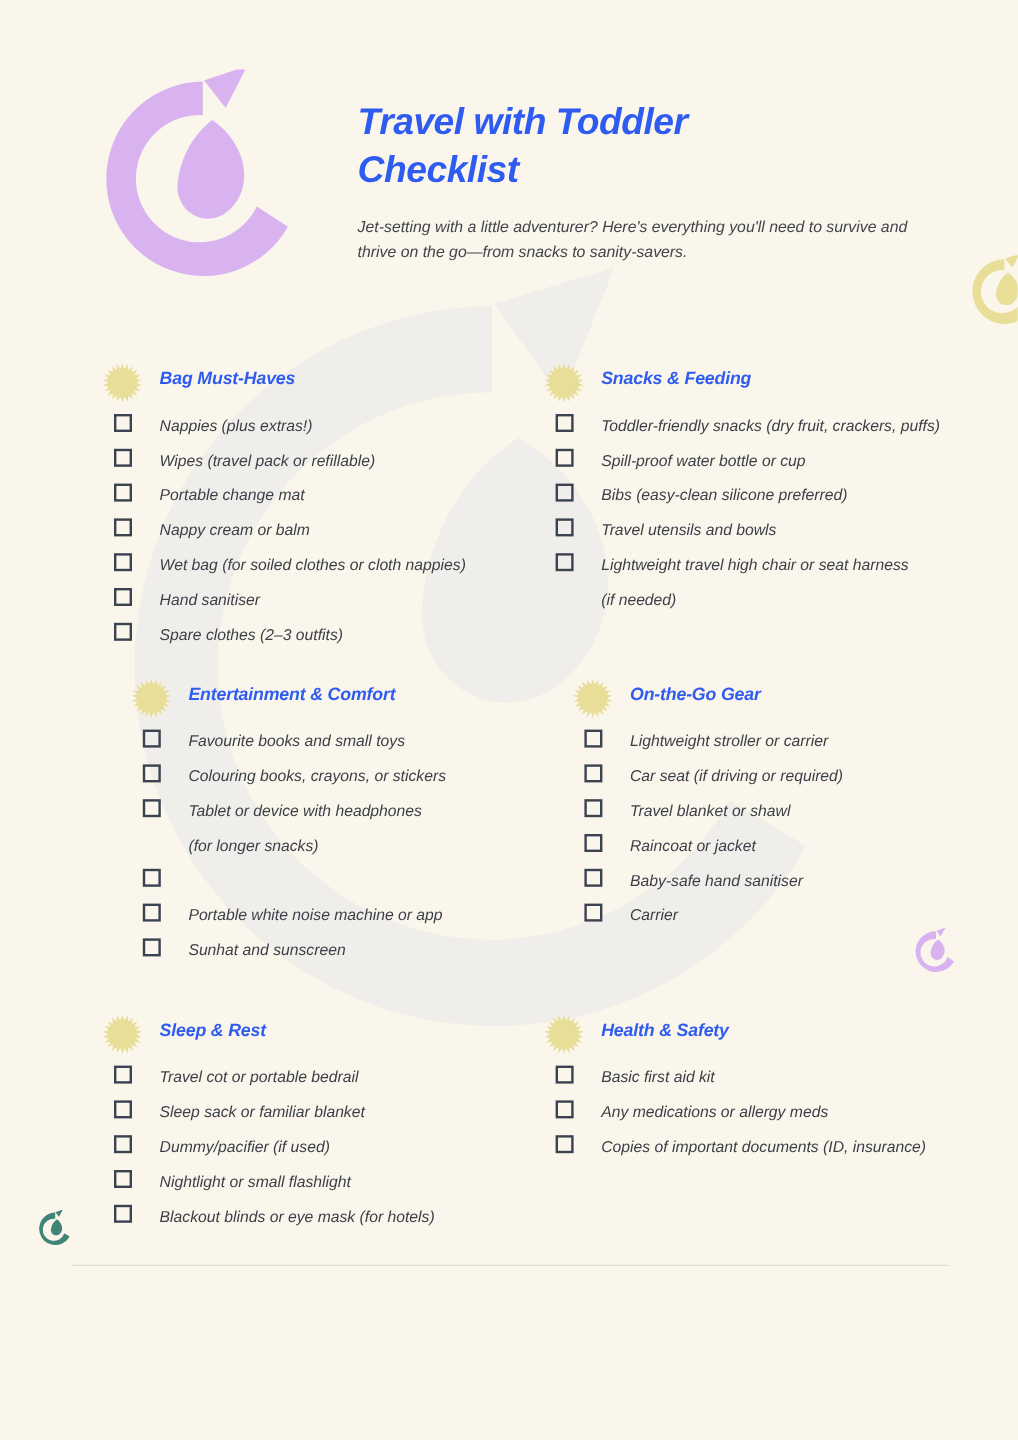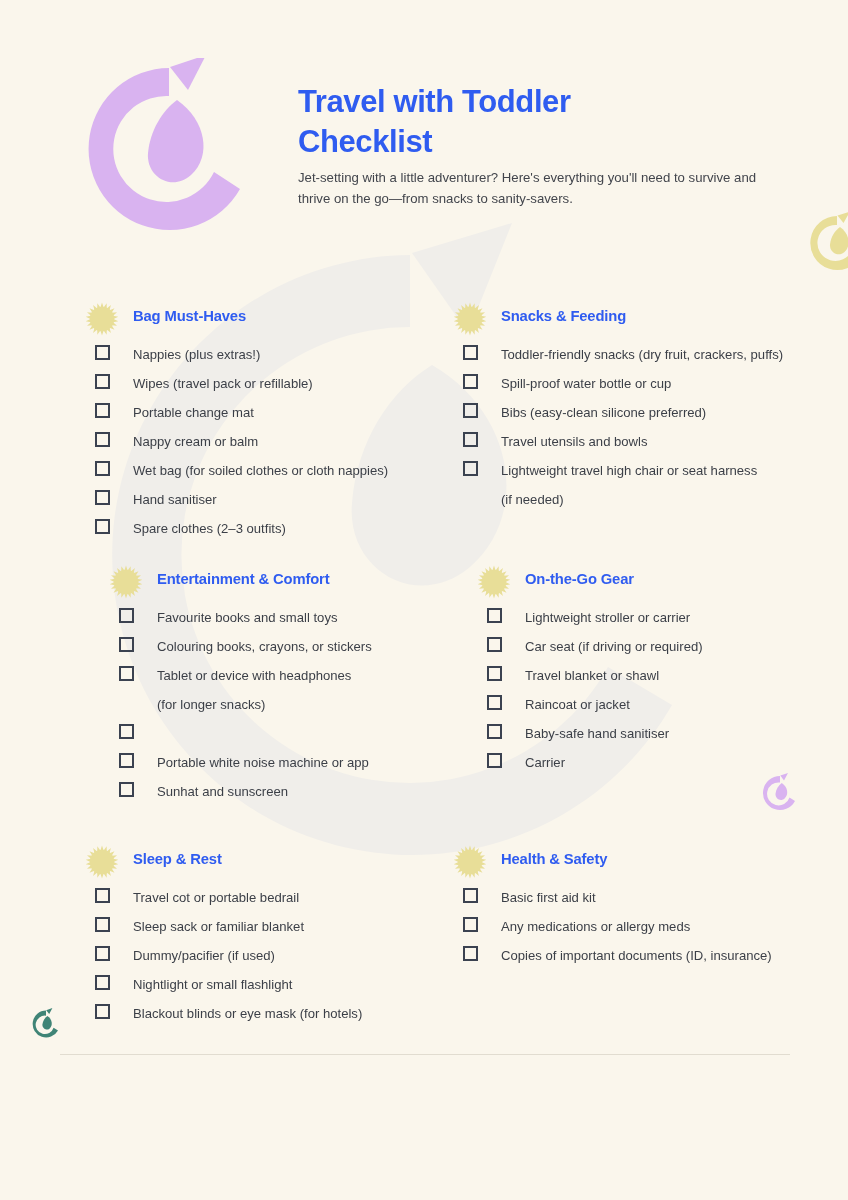--- a/index.html
+++ b/index.html
@@ -22,6 +22,7 @@
     height: 1072px;
     overflow: hidden;
     background: #faf6ec;
+    font-style: italic;
   }
 
   

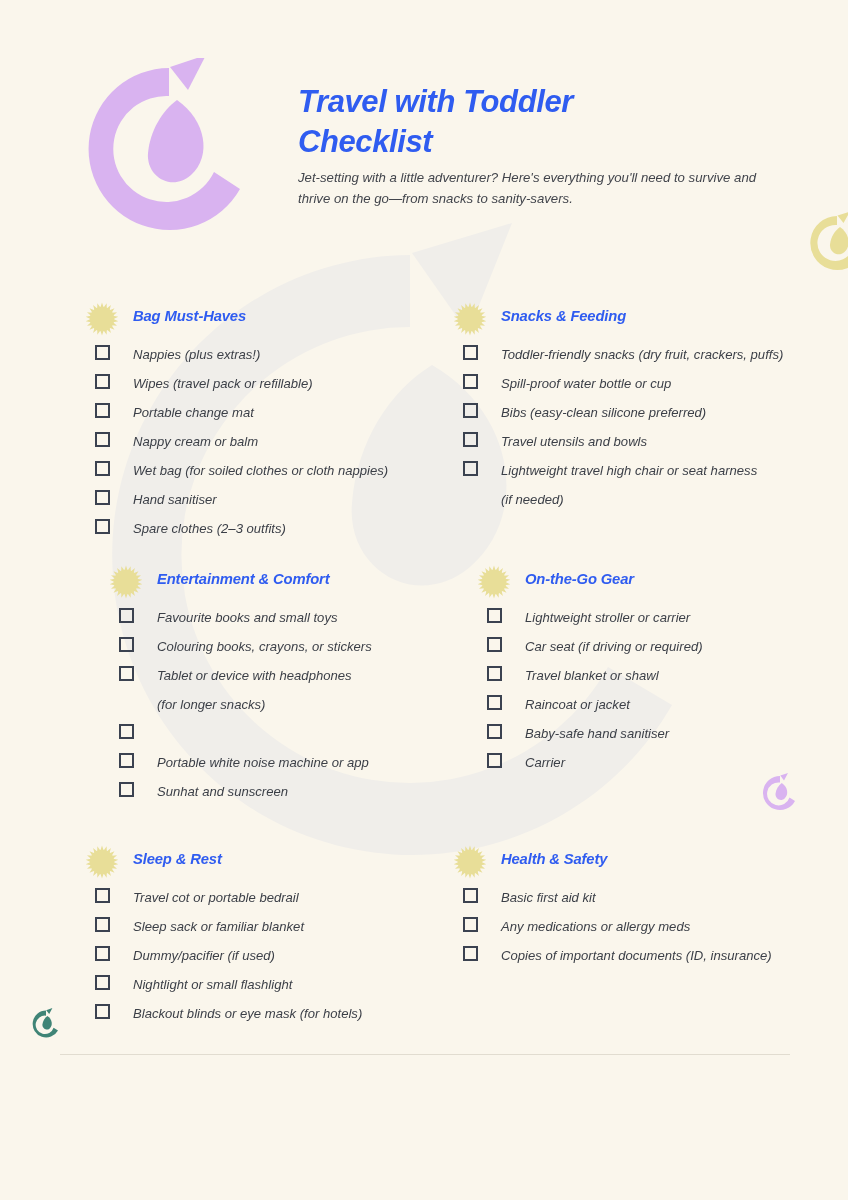--- a/index.html
+++ b/index.html
@@ -68,7 +68,7 @@
     margin: 0;
   }
   .subtitle {
-    margin: 7px 0 0 0;
+    margin: 18px 0 0 0;
     color: #42454c;
     font-size: 13.2px;
     line-height: 1.55;

